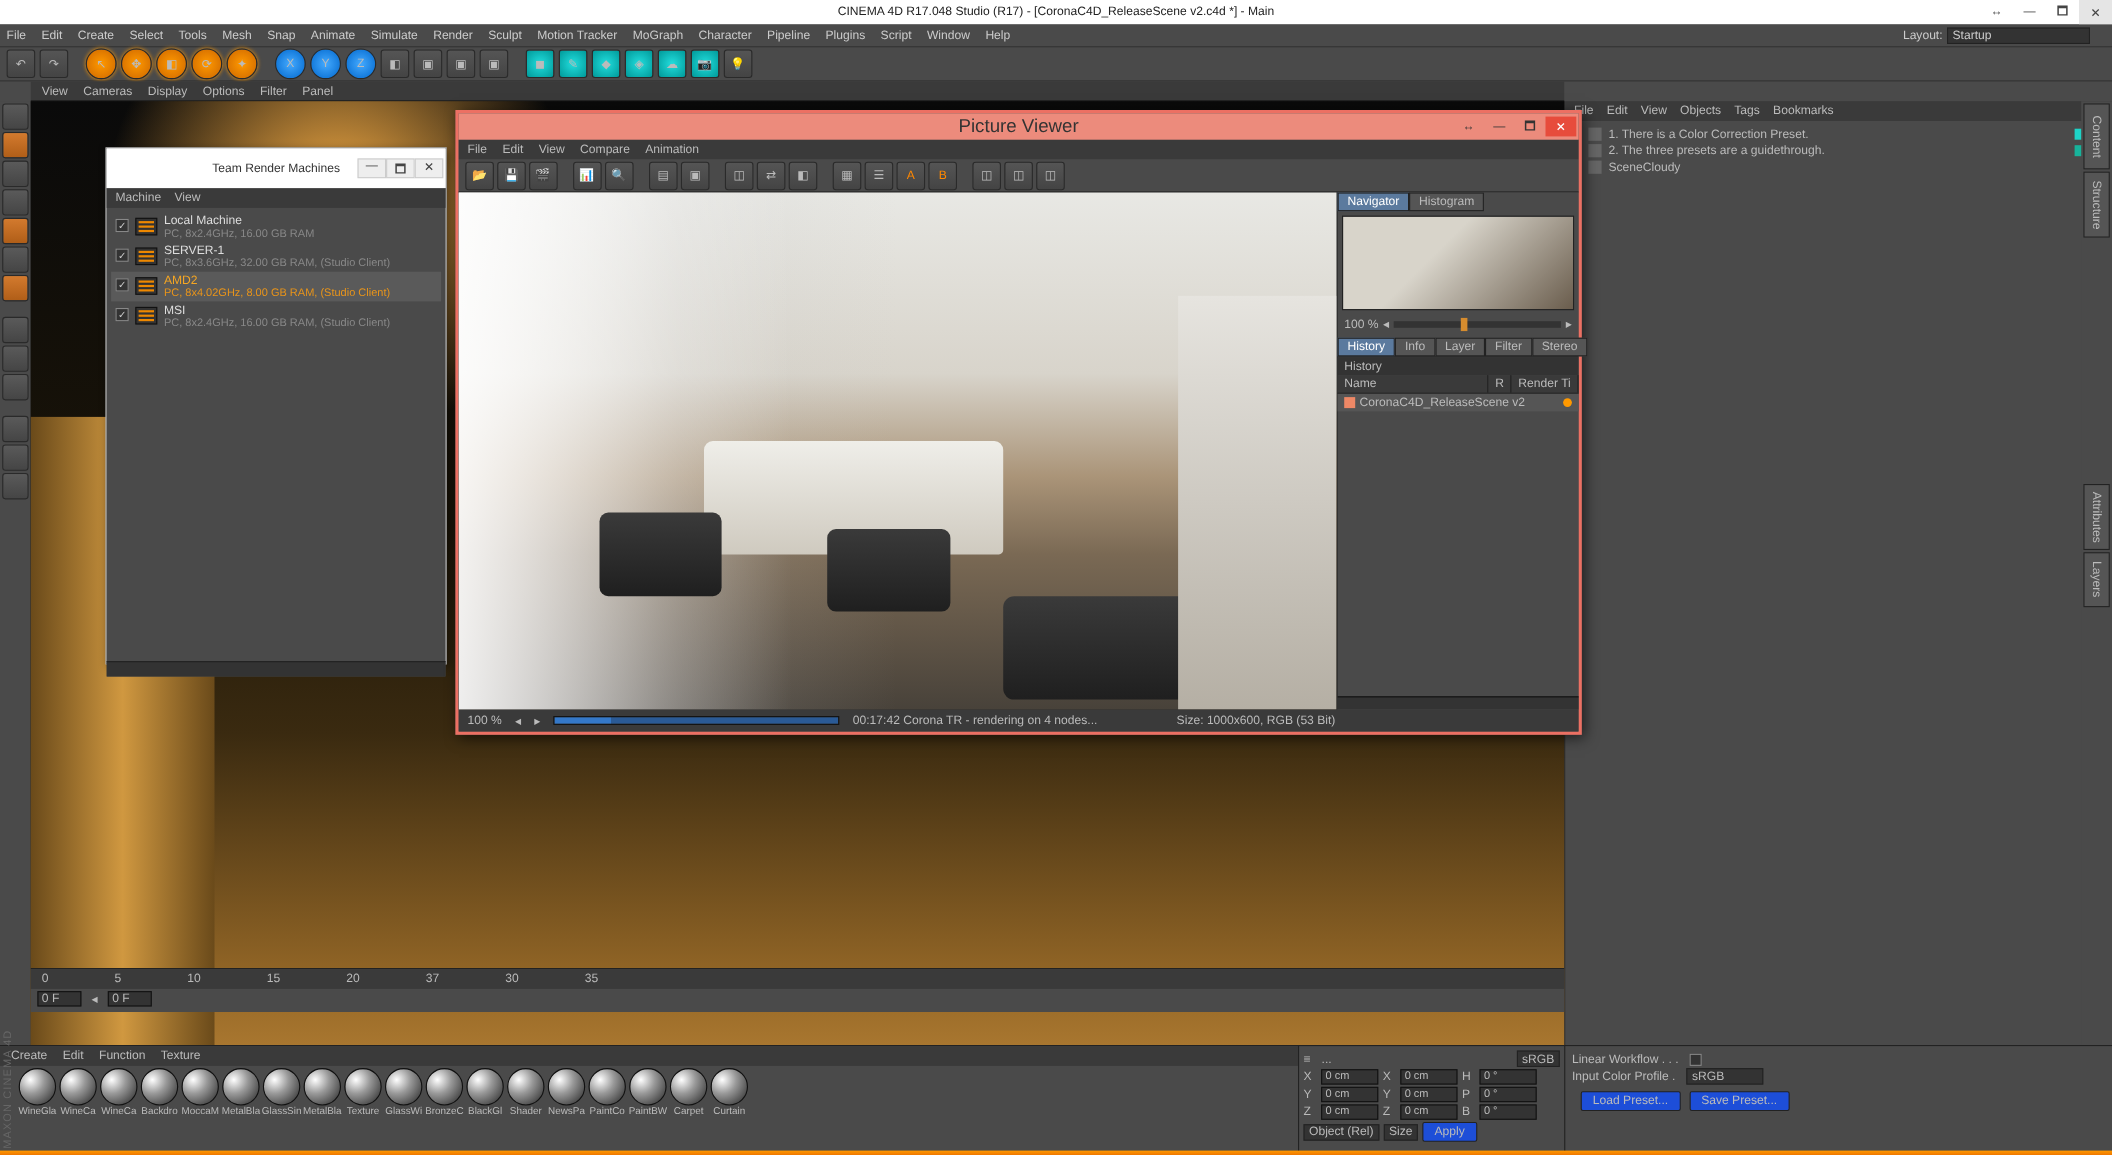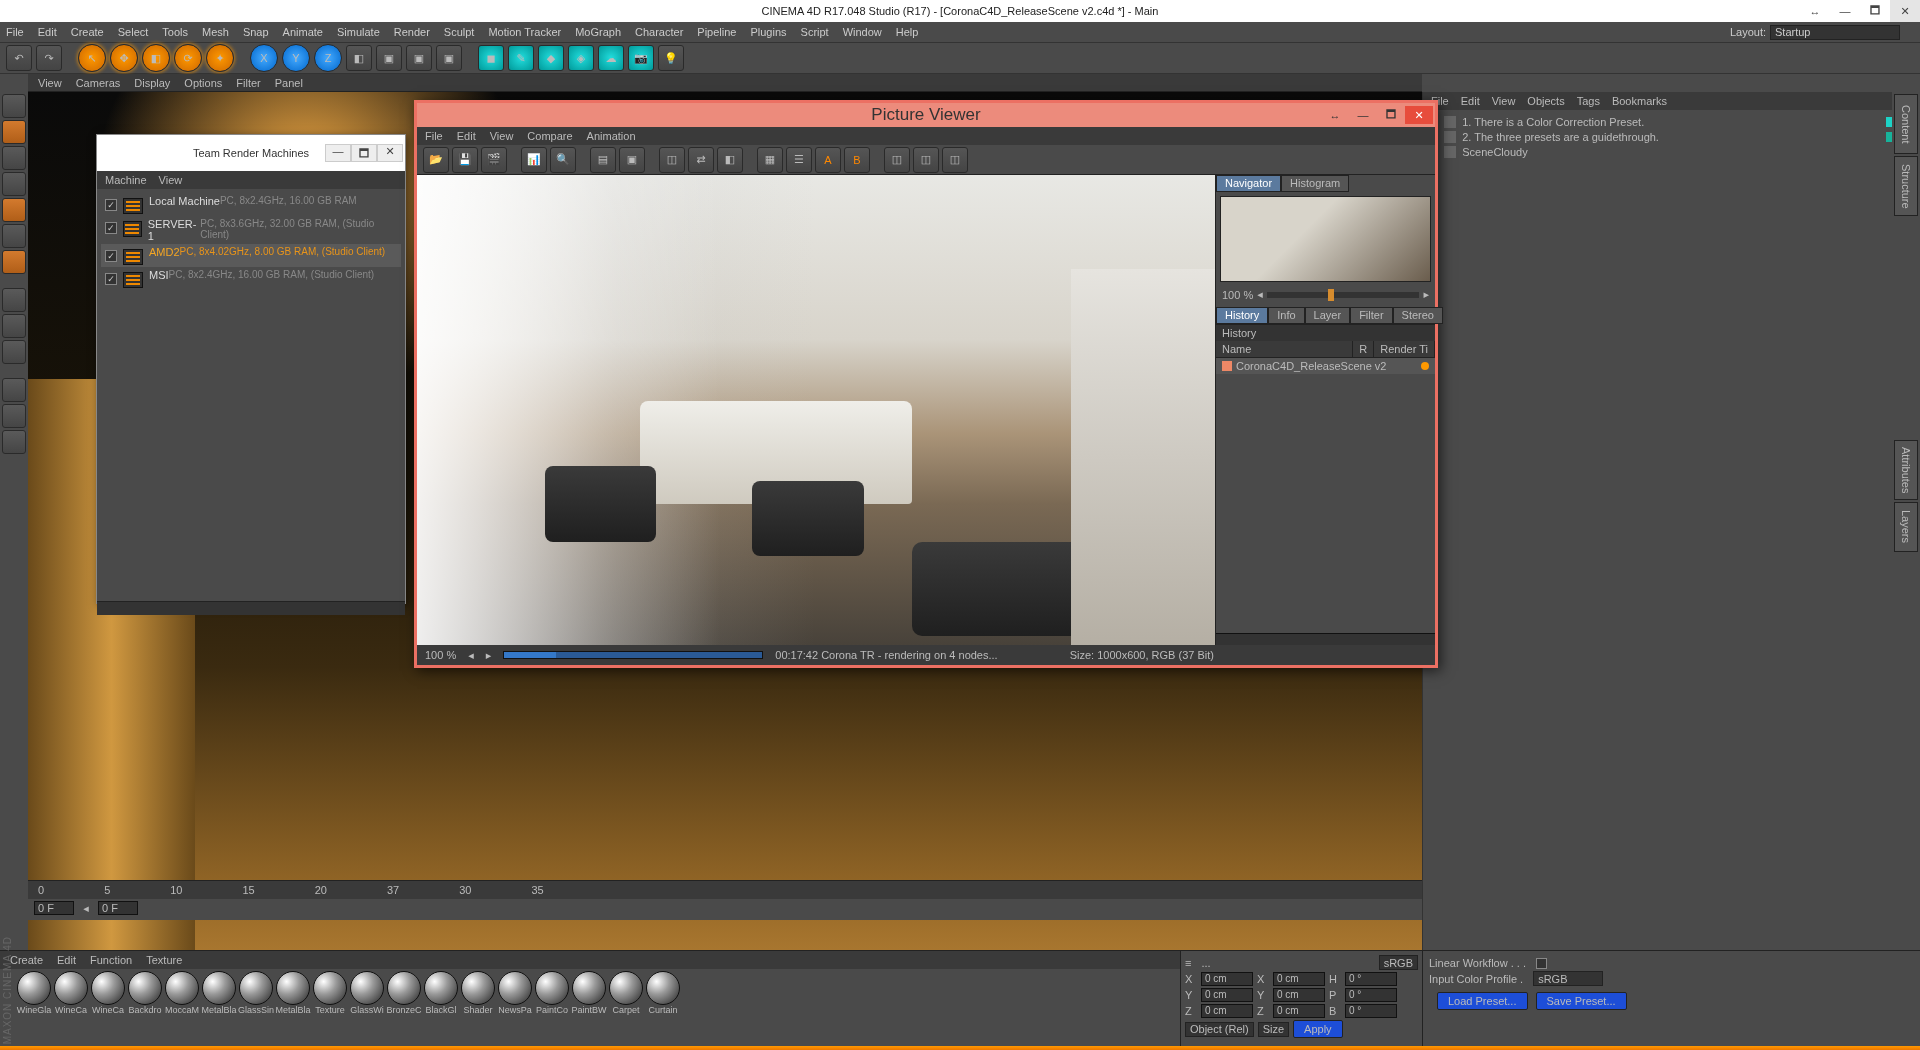--- a/index.html
+++ b/index.html
@@ -54,7 +54,7 @@
 .trwin .machine .mchk { width:12px; height:12px; background:#333; border:1px solid #888; display:flex; align-items:center; justify-content:center; color:#ccc; font-size:9px; margin-top:4px; }
 .trwin .machine .mic { width:20px; height:16px; background:#333; border:1px solid #111; margin-top:3px; display:flex;align-items:center;justify-content:center; }
 .trwin .machine .mic::after{content:"";width:14px;height:2px;background:#e80;box-shadow:0 -4px 0 #e80,0 4px 0 #e80;}
-.trwin .machine .info { display:flex; flex-direction:row; }
+.trwin .machine .info { display:flex; flex-direction:column; }
 .trwin .machine .info .nm { color:#ddd; font-weight:500; }
 .trwin .machine .info .dt { color:#888; font-size:10px; }
 .trwin .machine.sel .nm { color:#f5a623; }

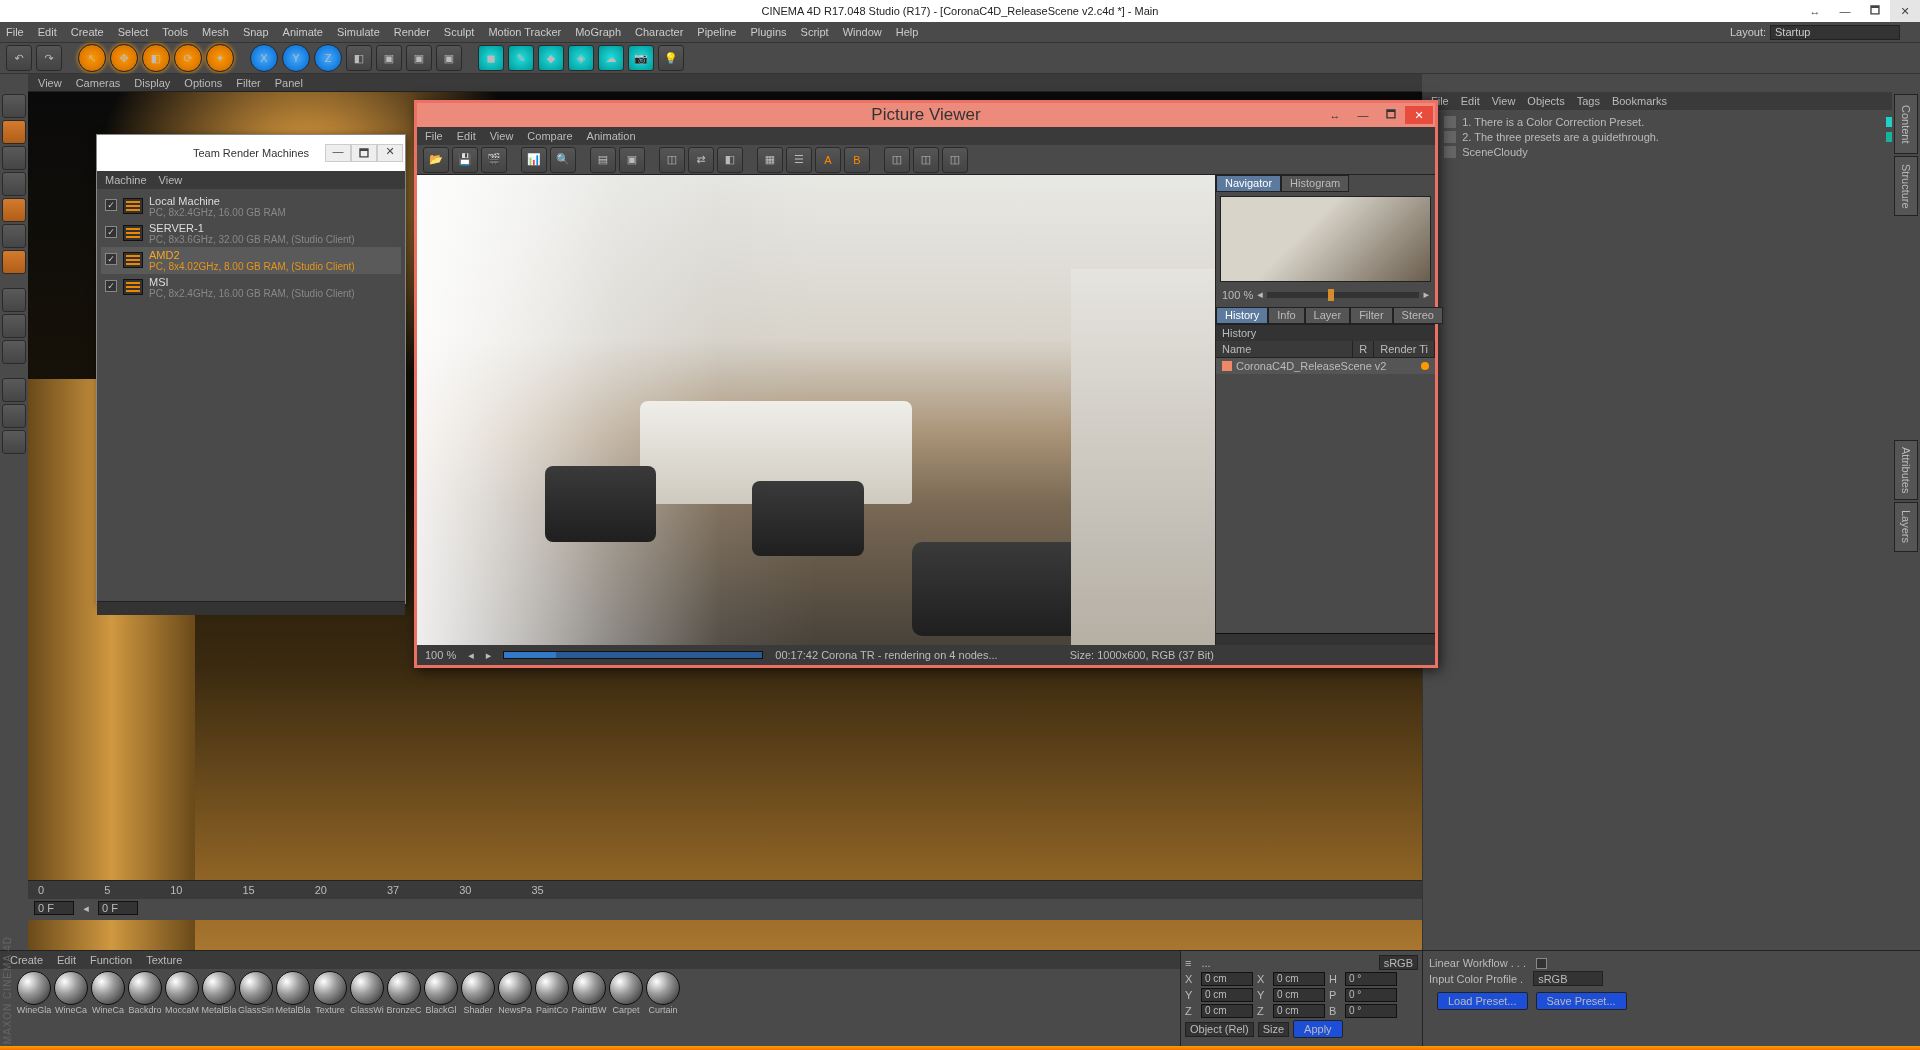--- a/index.html
+++ b/index.html
@@ -564,7 +564,7 @@
     <span>▸</span>
     <div class="progress"></div>
     <span>00:17:42 Corona TR - rendering on 4 nodes...</span>
-    <span style="margin-left:60px">Size: 1000x600, RGB (37 Bit)</span>
+    <span style="margin-left:60px">Size: 1000x600, RGB (53 Bit)</span>
   </div>
 </div>
 

